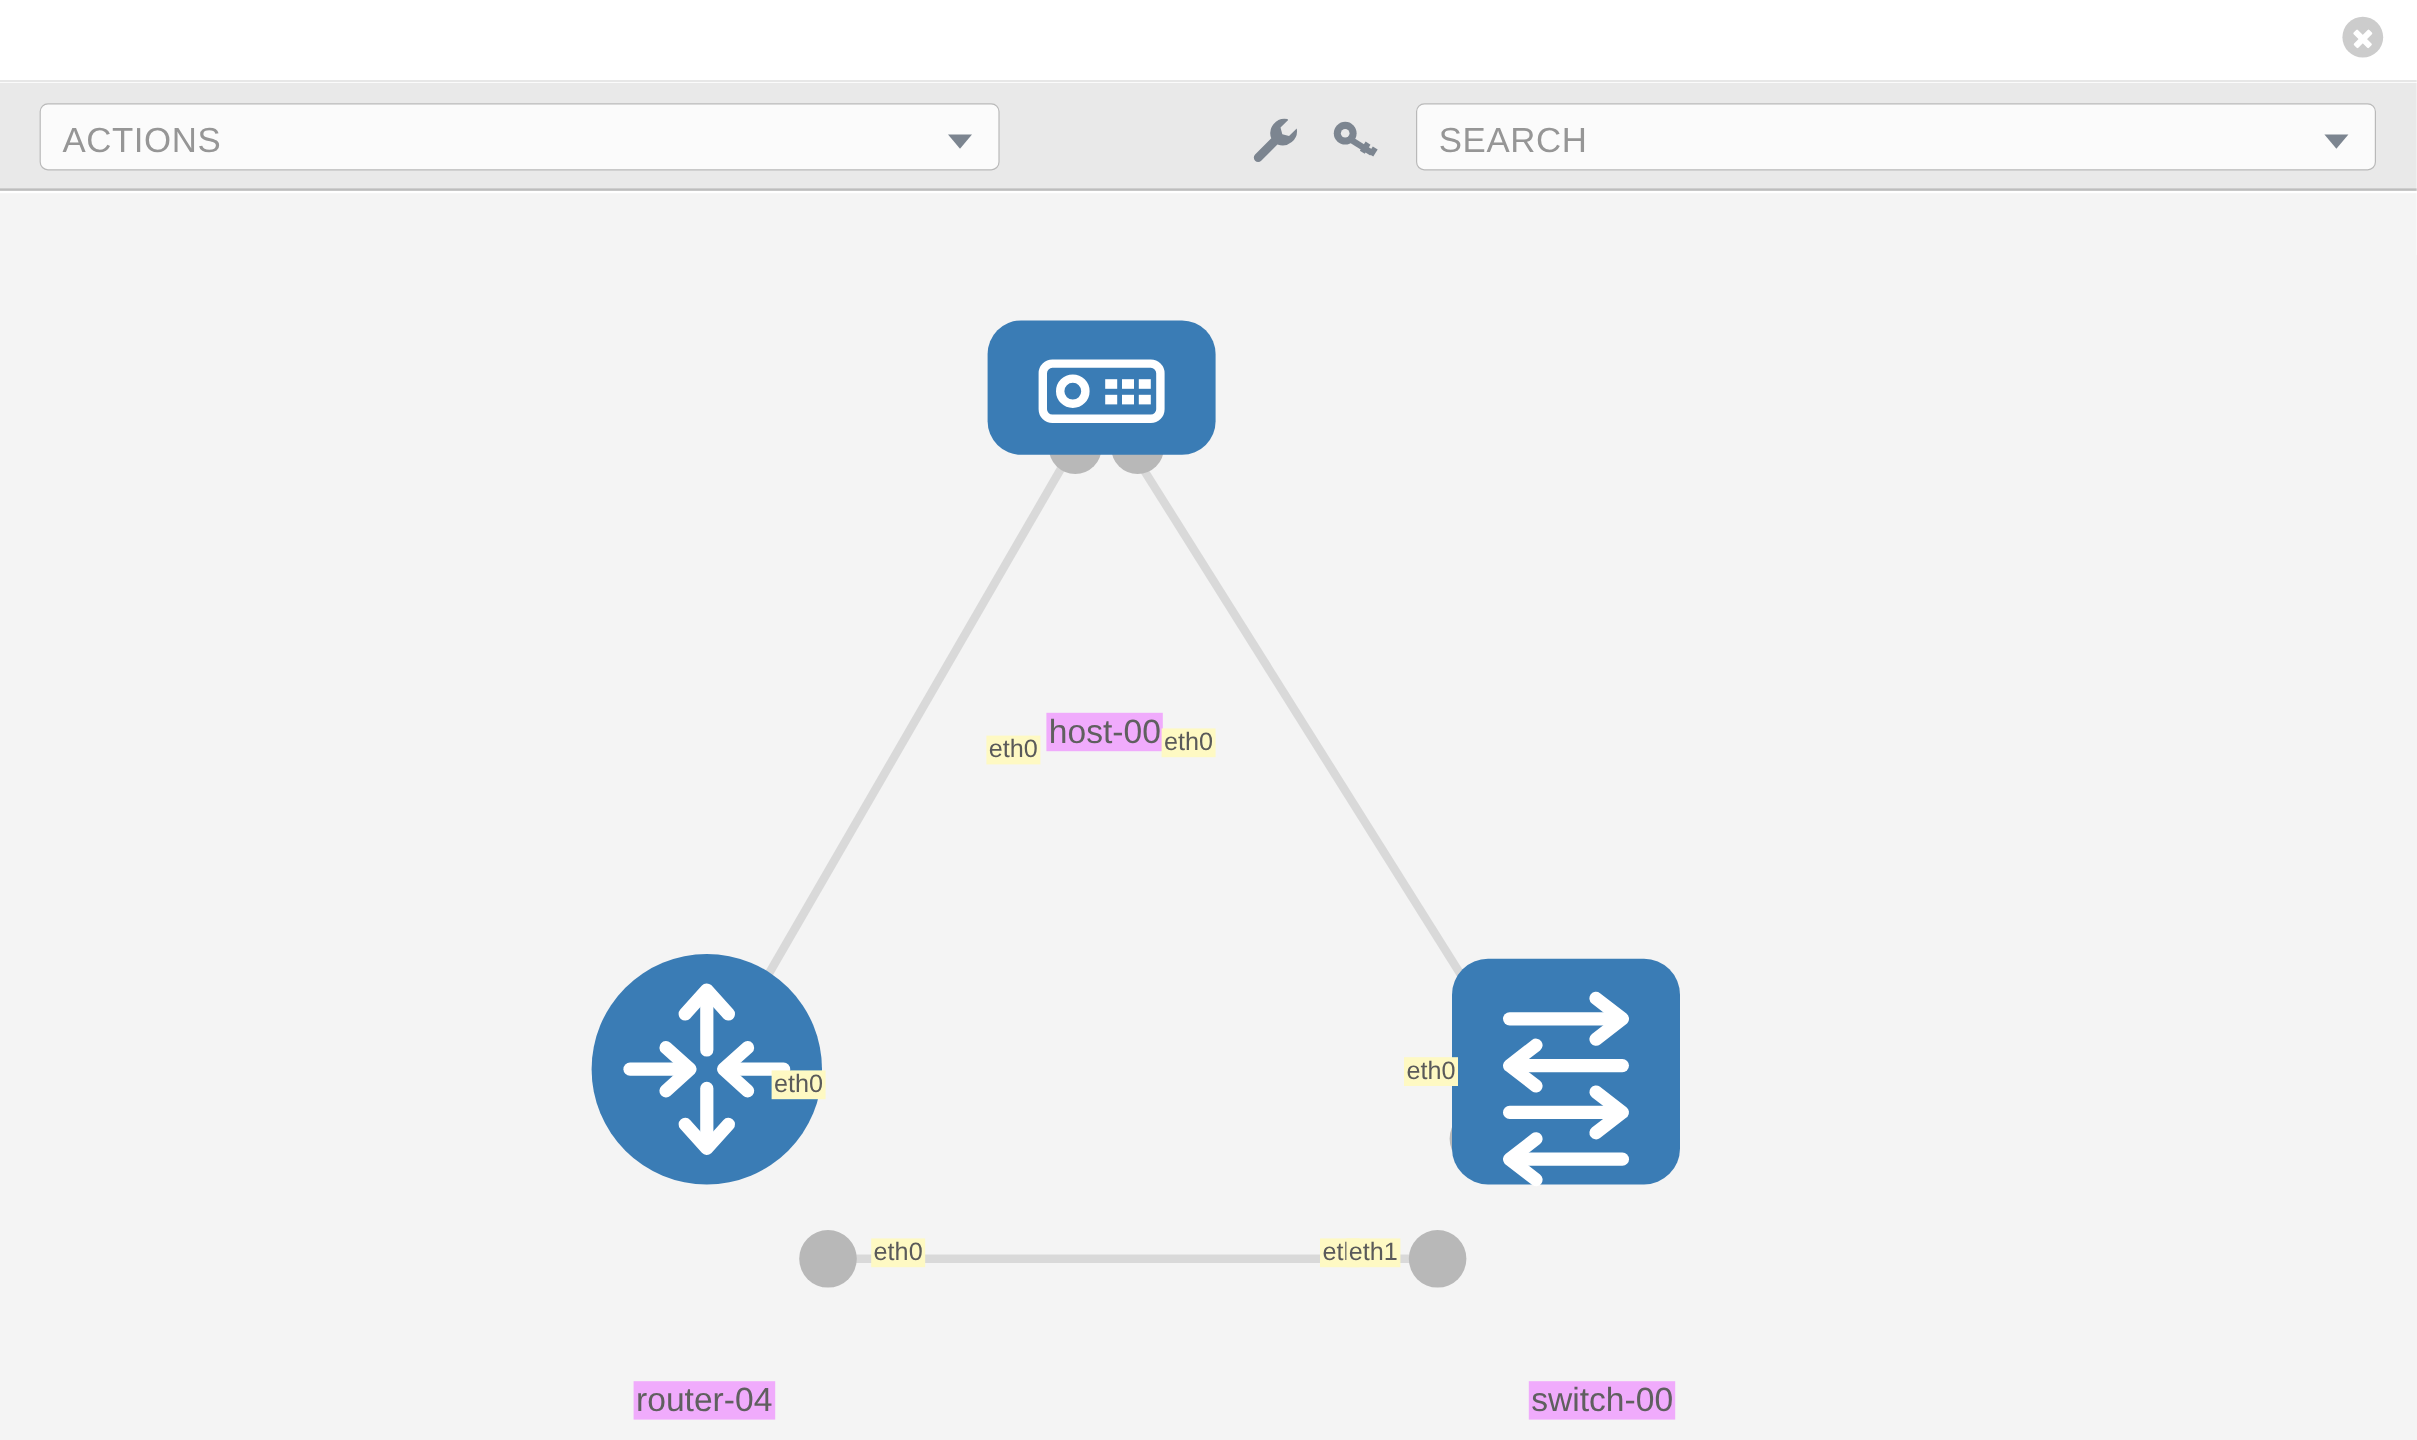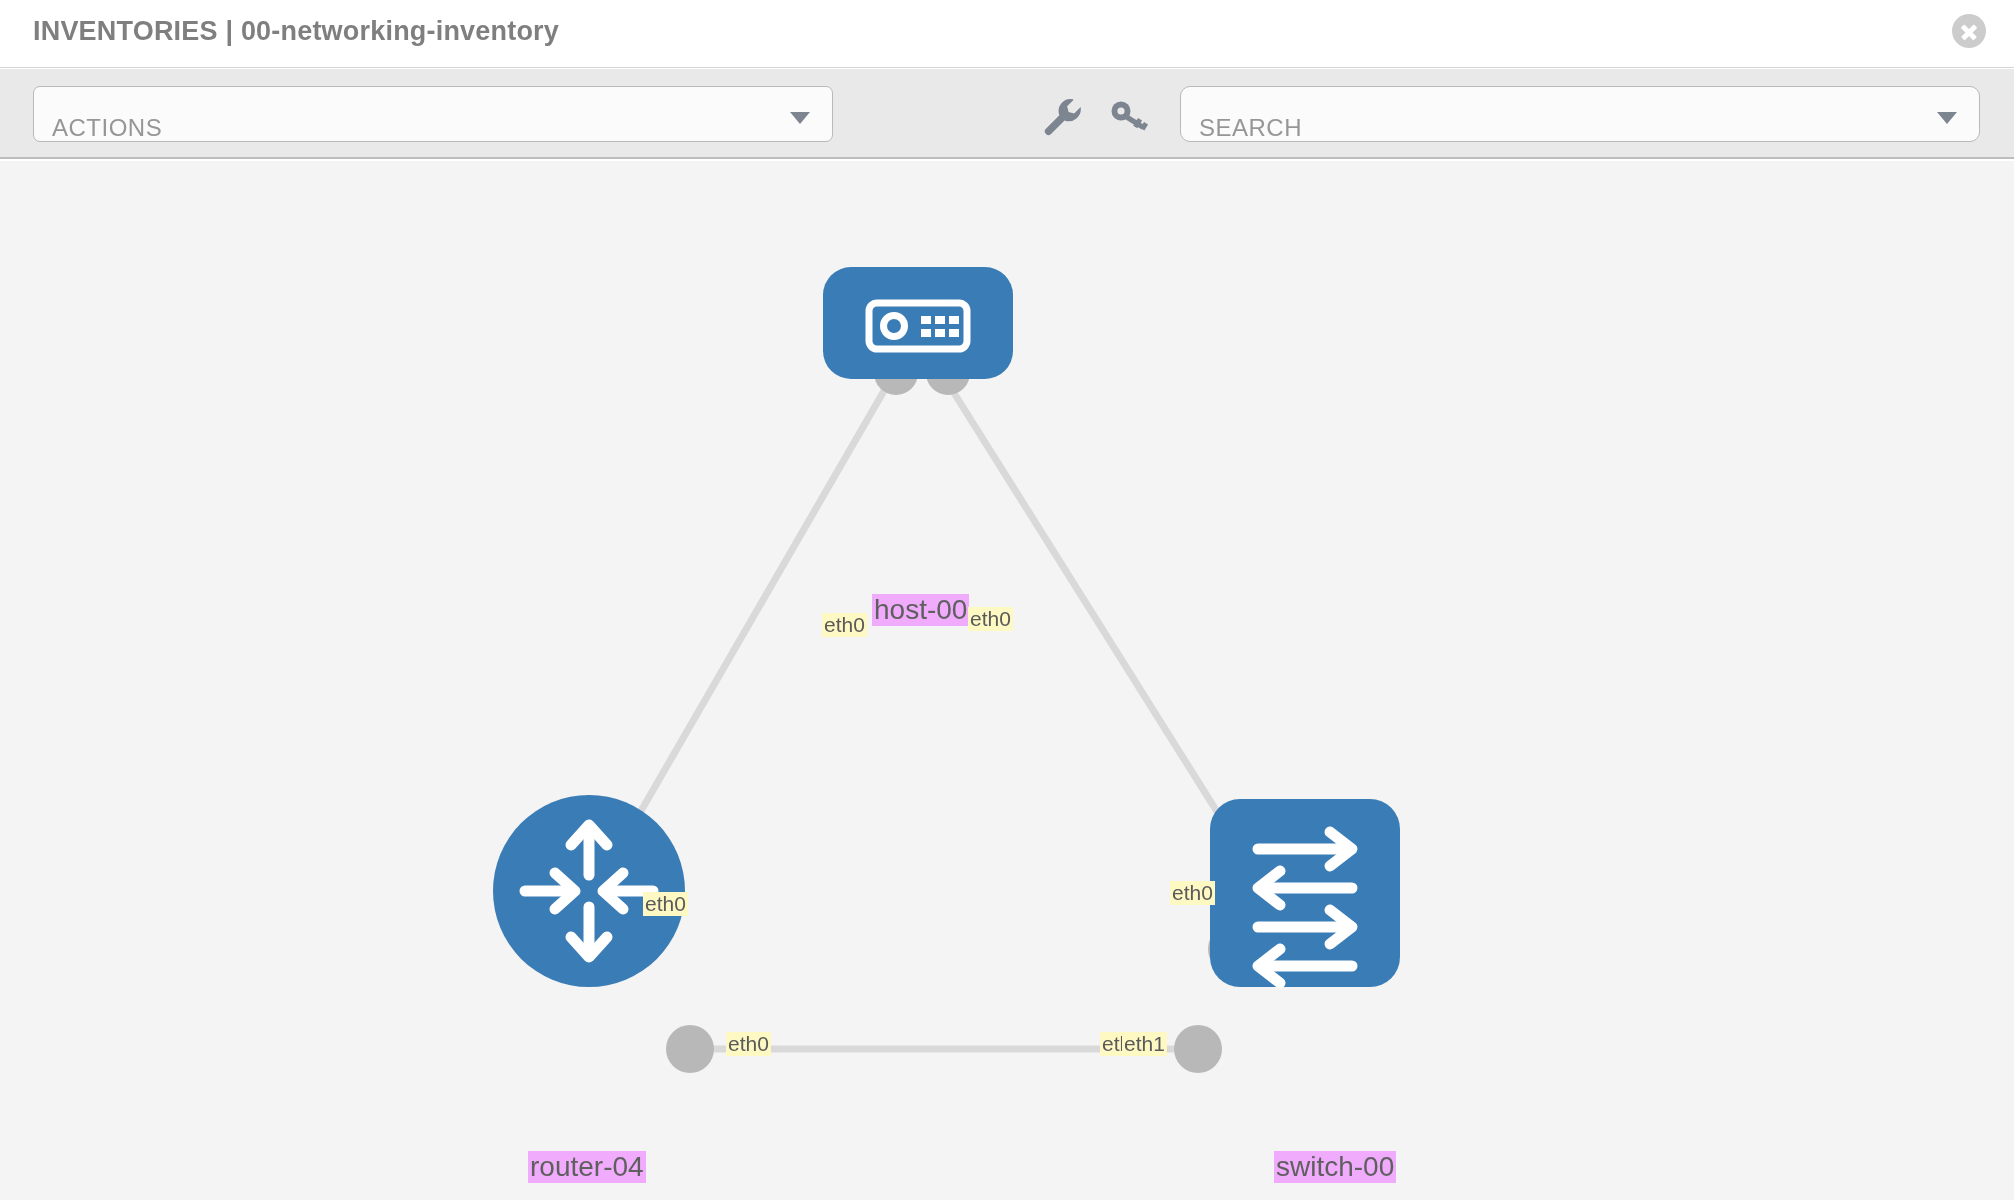--- a/index.html
+++ b/index.html
@@ -145,7 +145,6 @@
 <div id="app">
 
   <div class="header">
-    <div class="header-title">INVENTORIES | 00-networking-inventory</div>
     <div class="close-btn" title="close"></div>
   </div>
 

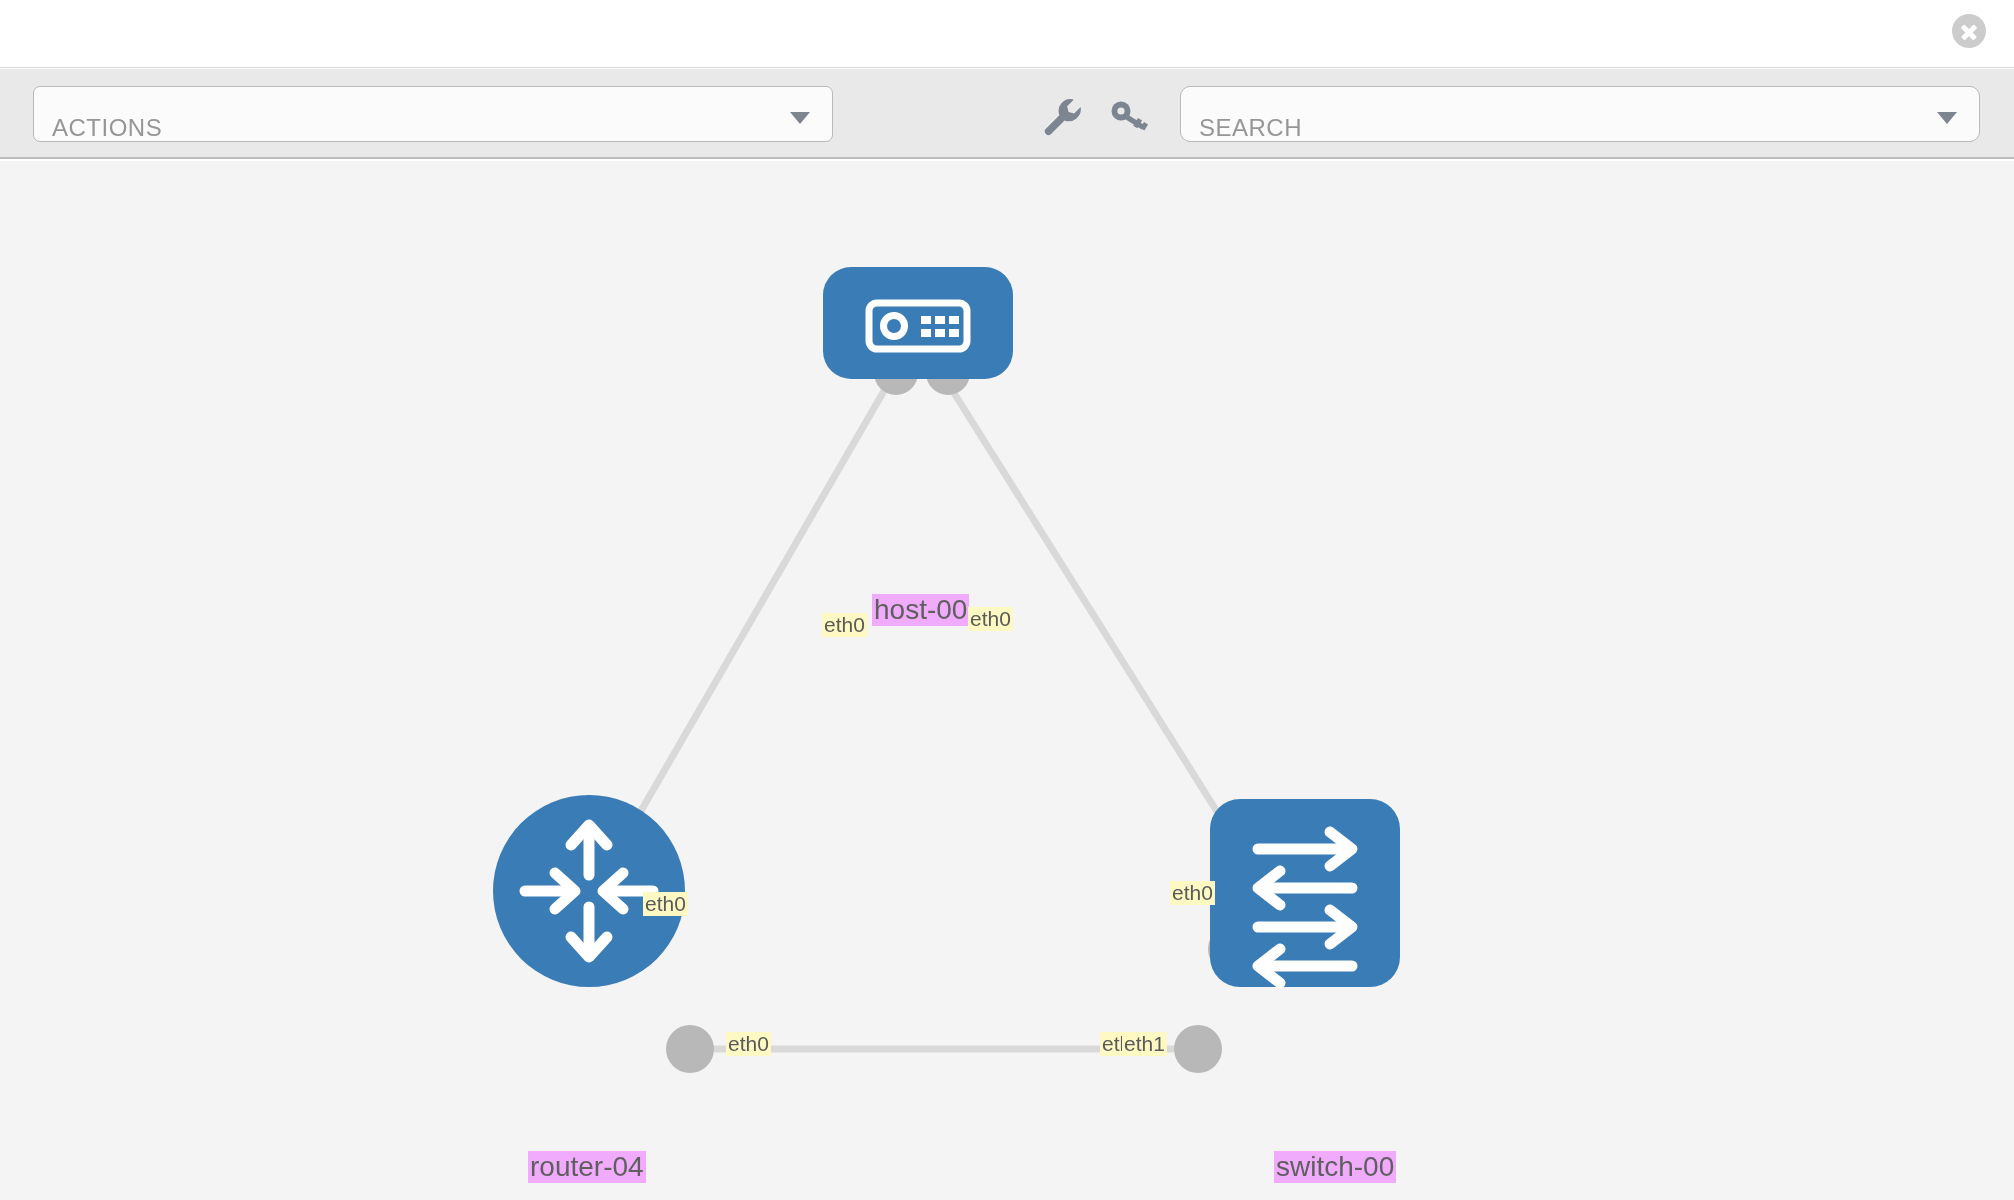--- a/index.html
+++ b/index.html
@@ -82,11 +82,10 @@
     position: absolute;
     left: 18px;
     top: 15px;
-    font-size: 24px;
+    font-size: 29px;
     color: #969696;
     letter-spacing: 0.5px;
     white-space: nowrap;
-    margin-top: 12px;
   }
   .caret {
     position: absolute;

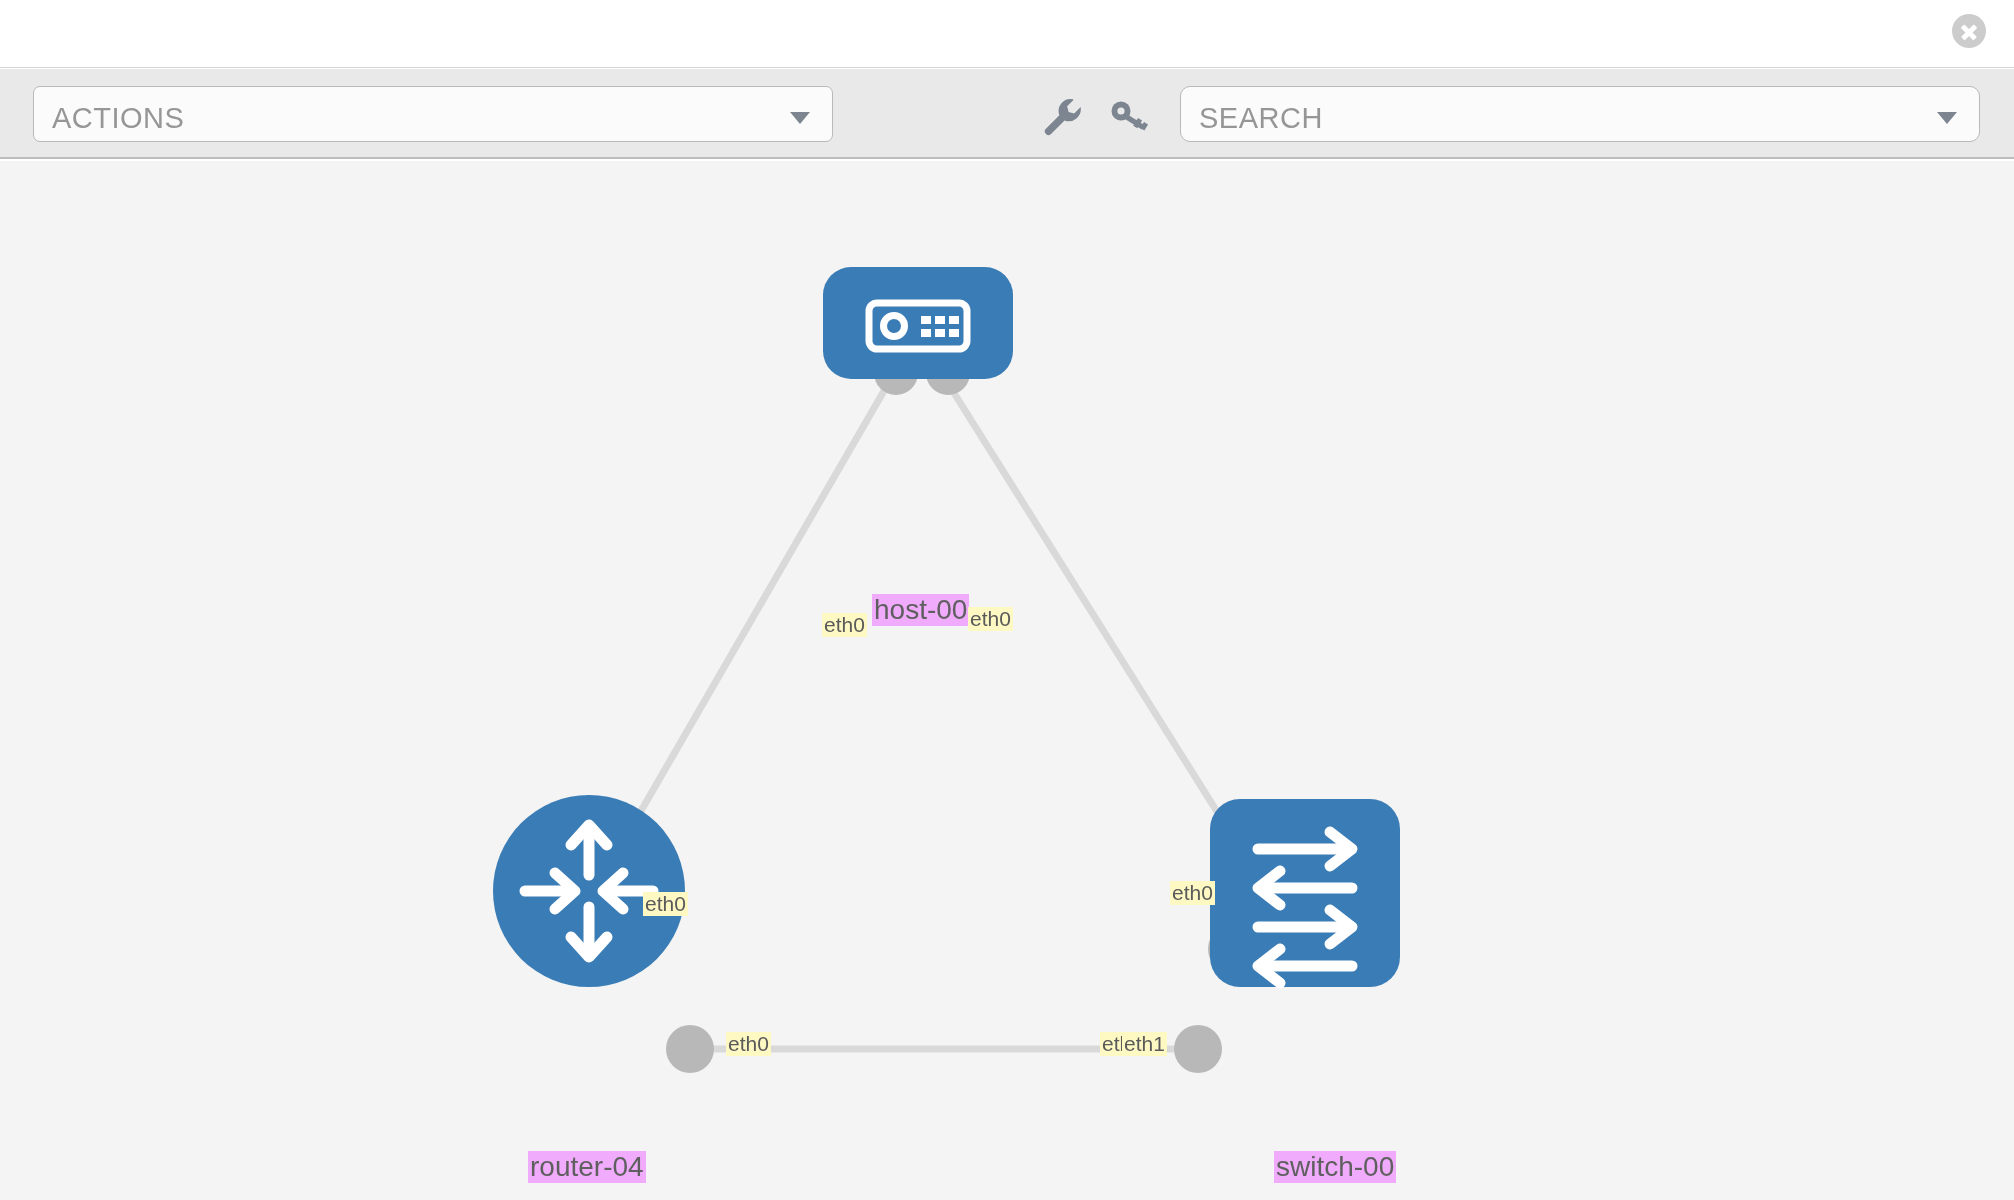--- a/index.html
+++ b/index.html
@@ -97,7 +97,7 @@
     border-top: 12px solid #7c8590;
   }
   #actions-select { left: 33px; top: 17px; width: 800px; }
-  #search-select  { left: 1180px; top: 17px; width: 800px; border-radius: 10px; }
+  #search-select  { left: 1180px; top: 17px; width: 800px; }
 
   .tool-icon {
     position: absolute;

